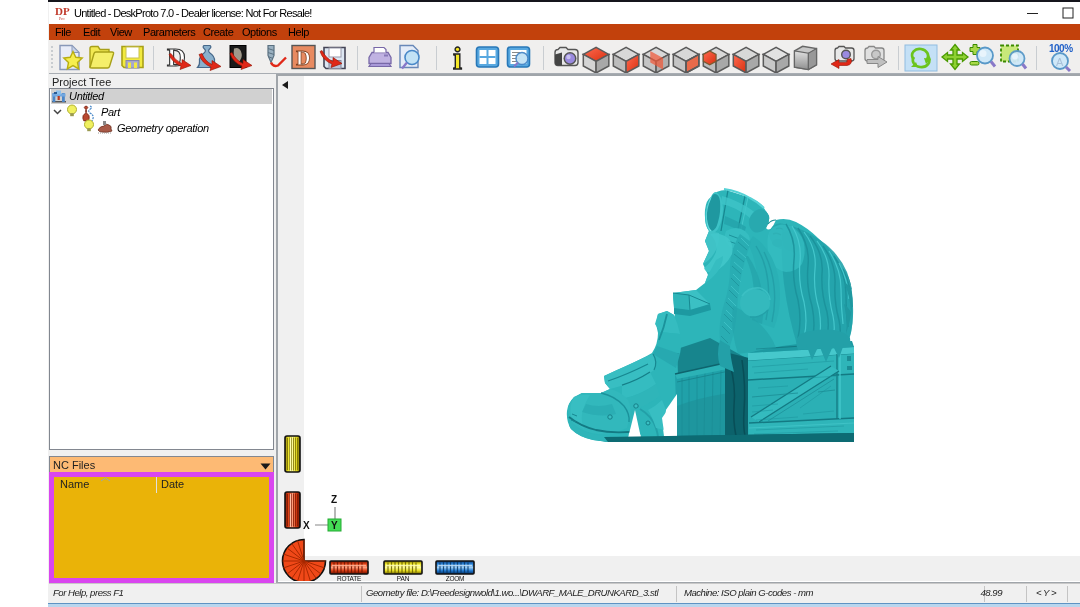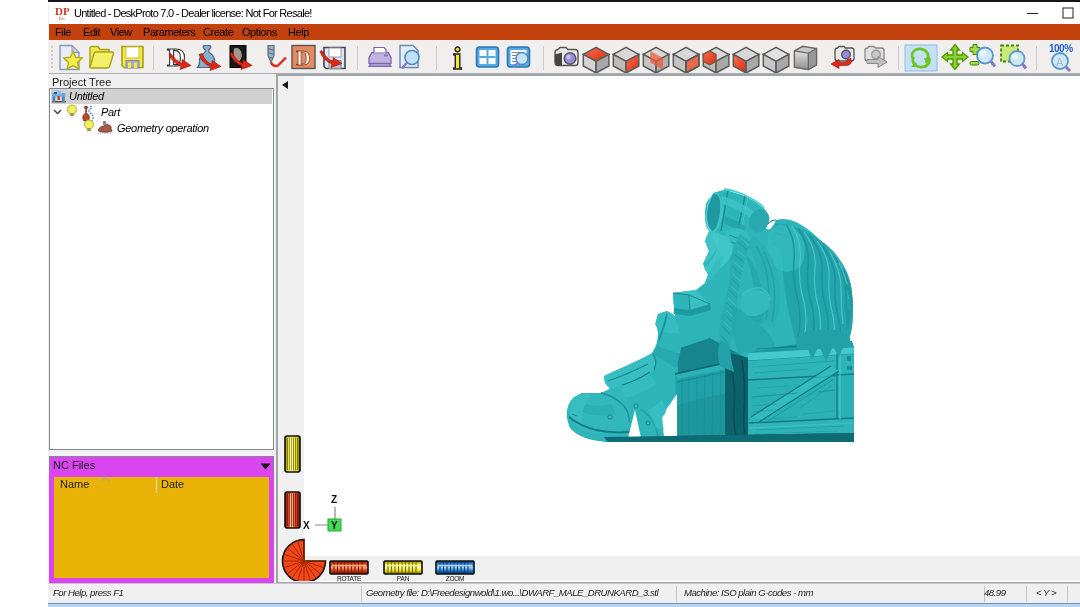--- a/index.html
+++ b/index.html
@@ -23,7 +23,7 @@
 #treebox{position:absolute;left:1px;top:88px;width:225px;height:362px;background:#fff;border:1px solid #828790;}
 #selrow{position:absolute;left:1px;top:0px;width:221px;height:15px;background:#d1d1d1;}
 .trow{position:absolute;font-size:11px;letter-spacing:-0.3px;color:#000;font-style:italic;}
-#ncheader{position:absolute;left:1px;top:456px;width:225px;height:17px;background:#d946ef;border:1px solid #828790;font-size:11px;color:#222;}
+#ncheader{position:absolute;left:1px;top:456px;width:225px;height:17px;background:#fdba74;border:1px solid #828790;font-size:11px;color:#222;}
 #nclist{position:absolute;left:1px;top:472px;width:225px;height:111px;background:#eab308;border:5px solid #d946ef;}
 .colhdr{position:absolute;top:1px;font-size:11px;color:#222;}
 

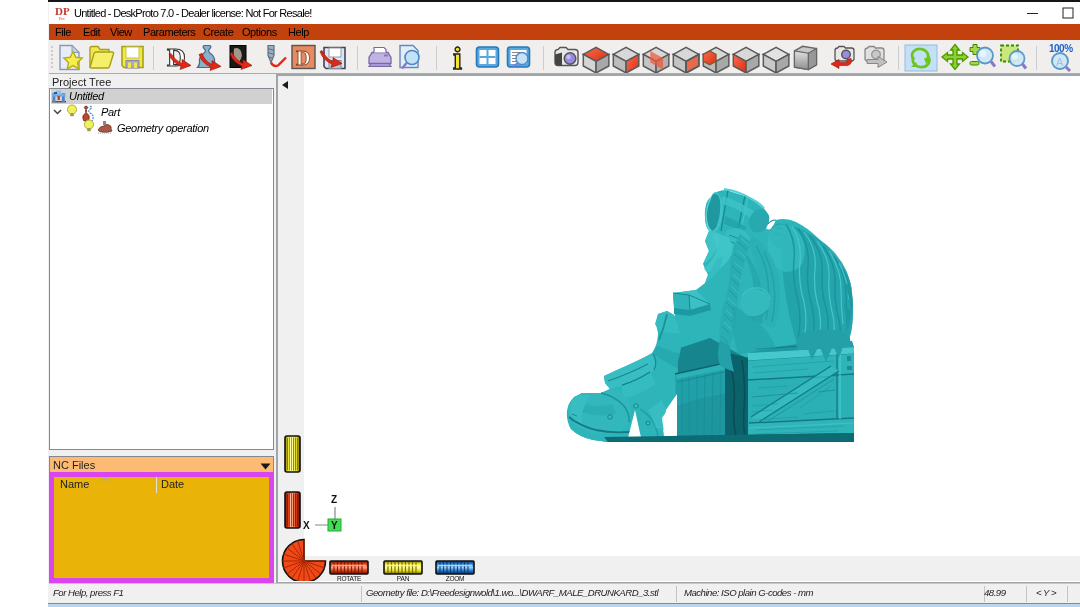--- a/index.html
+++ b/index.html
@@ -588,7 +588,7 @@
     <div class="ssep" style="left:1018px"></div>
     <div class="abs" style="left:317px;top:3px">Geometry file: D:\Freedesignwold\1.wo...\DWARF_MALE_DRUNKARD_3.stl</div>
     <div class="abs" style="left:635px;top:3px">Machine: ISO plain G-codes - mm</div>
-    <div class="abs" style="left:935px;top:3px;width:40px;text-align:left">48.99</div>
+    <div class="abs" style="left:913px;top:3px;width:40px;text-align:right">48.99</div>
     <div class="abs" style="left:978px;top:3px;width:38px;text-align:center">&lt; Y &gt;</div>
     <div class="abs" style="left:1020px;top:3px;width:42px;text-align:center">-4.47</div>
     <svg class="abs" style="left:1057px;top:6px" width="14" height="13">

